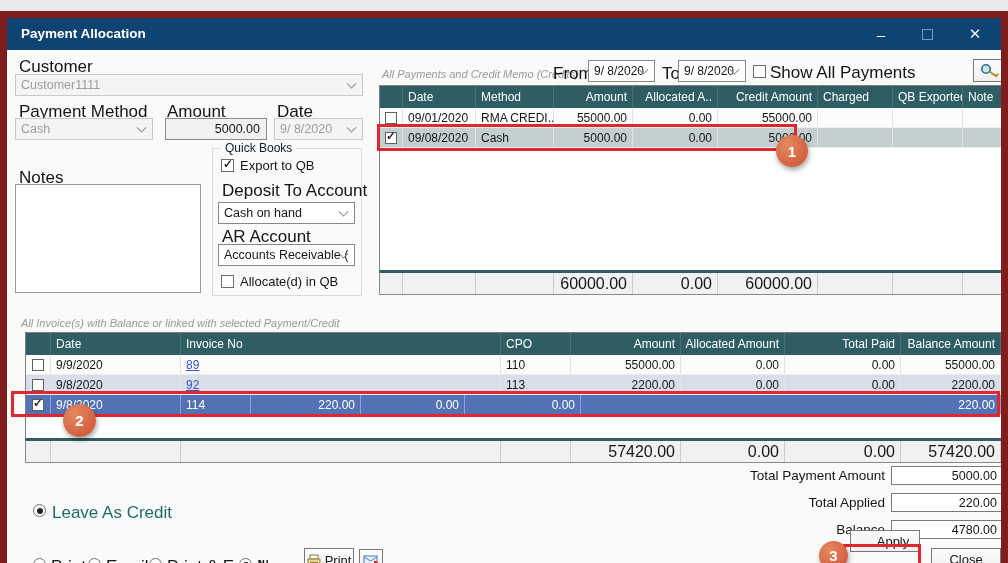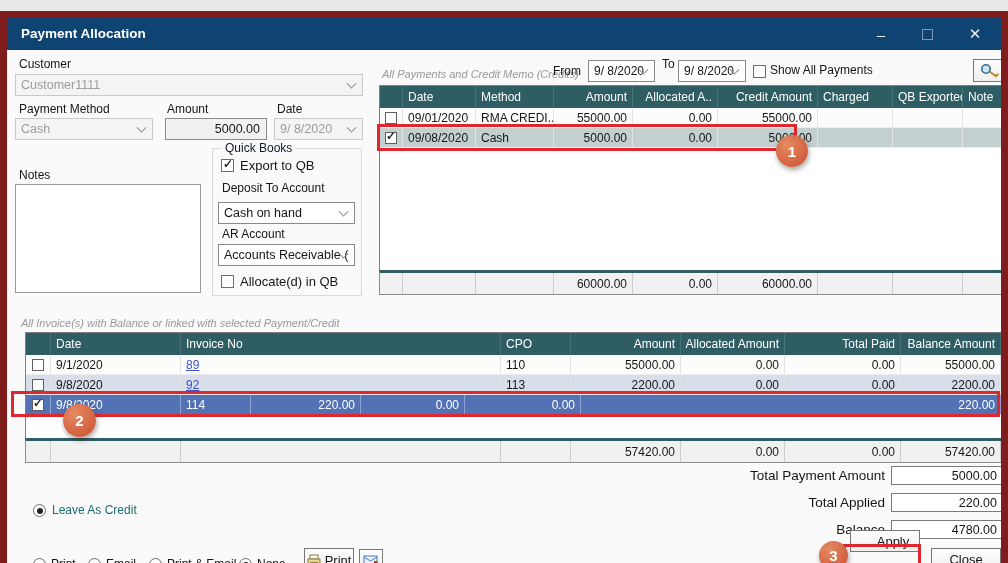--- a/index.html
+++ b/index.html
@@ -13,7 +13,7 @@
   .winbtn{position:absolute;top:0;height:32px;width:44px;display:flex;align-items:center;justify-content:center;color:#eef3f8;font-size:15px;cursor:default;}
   .maxsq{width:11px;height:11px;border:1px solid #7d97b5;}
   
-  .lbl{position:absolute;font-size:12px;color:#151515;white-space:nowrap;}
+  .lbl{position:absolute;font-size:17px;color:#151515;white-space:nowrap;}
   .ital{position:absolute;font-style:italic;color:#999;font-size:11px;white-space:nowrap;}
   .combo{position:absolute;height:22px;background:#fff;border:1px solid #898989;font-size:12.5px;
     display:flex;align-items:center;padding:0 20px 0 5px;white-space:nowrap;overflow:hidden;}

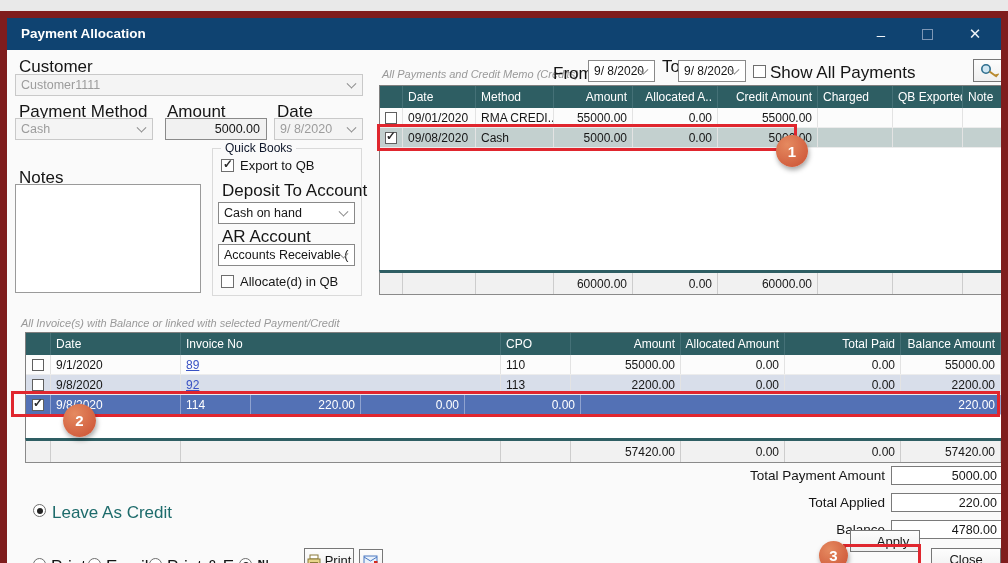--- a/index.html
+++ b/index.html
@@ -134,7 +134,7 @@
     <span>9/ 8/2020</span>
       <span class="chev"></span>
   </div>
-  <div class="lbl" style="left:655px;top:39px;text-align:center;">To</div>
+  <div class="lbl" style="left:655px;top:46px;text-align:center;">To</div>
   <div class="combo" style="left:671px;top:42px;width:68px;padding-right:16px;font-size:12px;">
     <span>9/ 8/2020</span>
       <span class="chev"></span>

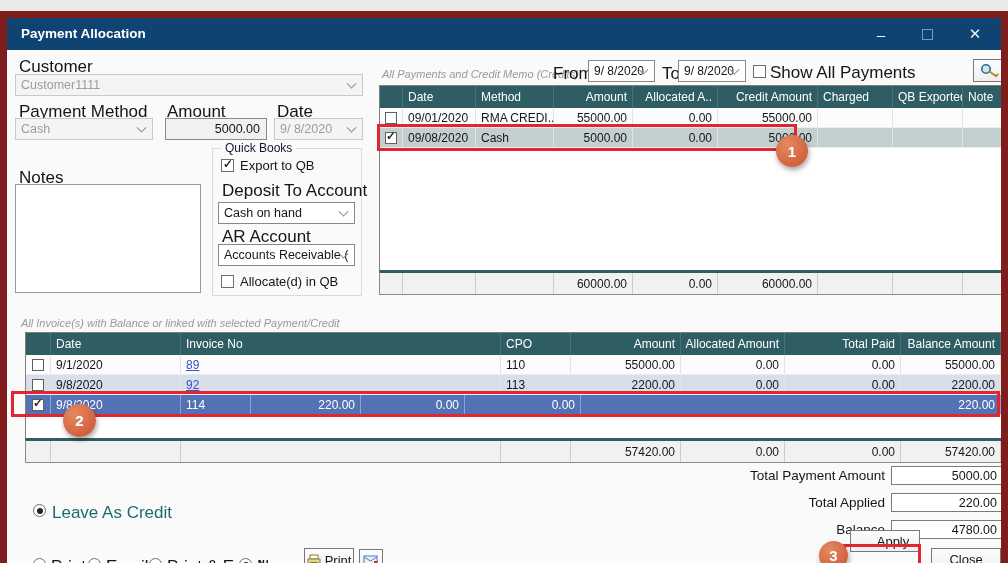--- a/index.html
+++ b/index.html
@@ -39,7 +39,7 @@
   .c.ctr{justify-content:center;padding:0;}
   .rcb{width:12px;height:12px;background:#fff;border:1px solid #5f5f5f;position:relative;}
   .rcb.checked::before{content:"✓";position:absolute;left:0;top:-4px;font-size:12px;font-weight:bold;color:#2b2b2b;}
-  .totals{position:absolute;left:-1px;right:-1px;bottom:-1px;height:25px;border:1px solid #8a8a8a;border-top:3px solid #2e5e63;background:#f1f1f1;display:flex;font-size:12px;}
+  .totals{position:absolute;left:-1px;right:-1px;bottom:-1px;height:25px;border:1px solid #8a8a8a;border-top:3px solid #2e5e63;background:#f1f1f1;display:flex;font-size:16px;}
   .totals .c{border-right:1px solid #cdcdcd;}
   .link{color:#3a52c4;text-decoration:underline;cursor:pointer;}
   

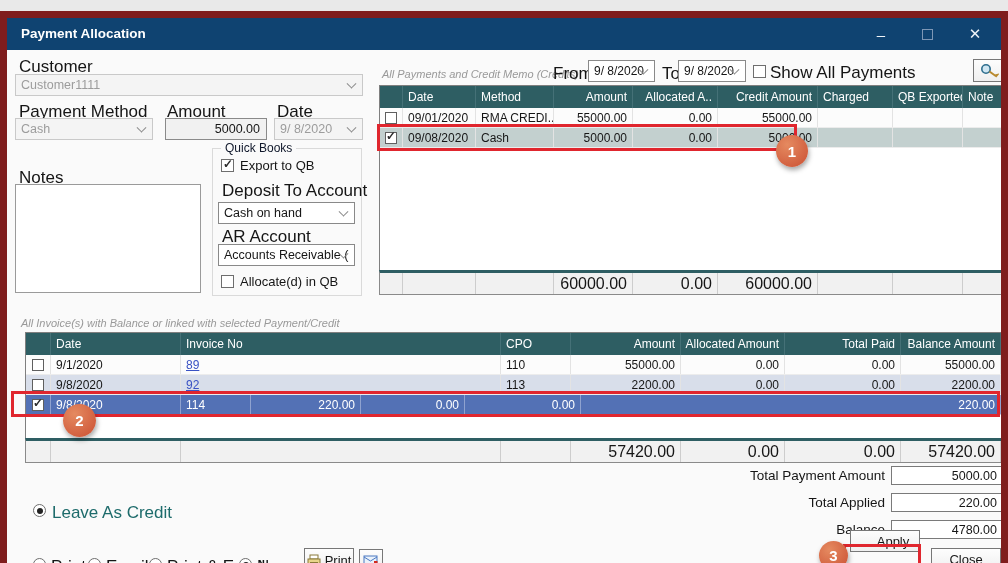--- a/index.html
+++ b/index.html
@@ -216,7 +216,7 @@
       <div class="c ic0 ctr">
           <span class="rcb"></span>
         </div>
-      <div class="c ic1">9/1/2020</div>
+      <div class="c ic1">9/9/2020</div>
       <div class="c ic2">
           <span class="link">89</span>
         </div>

